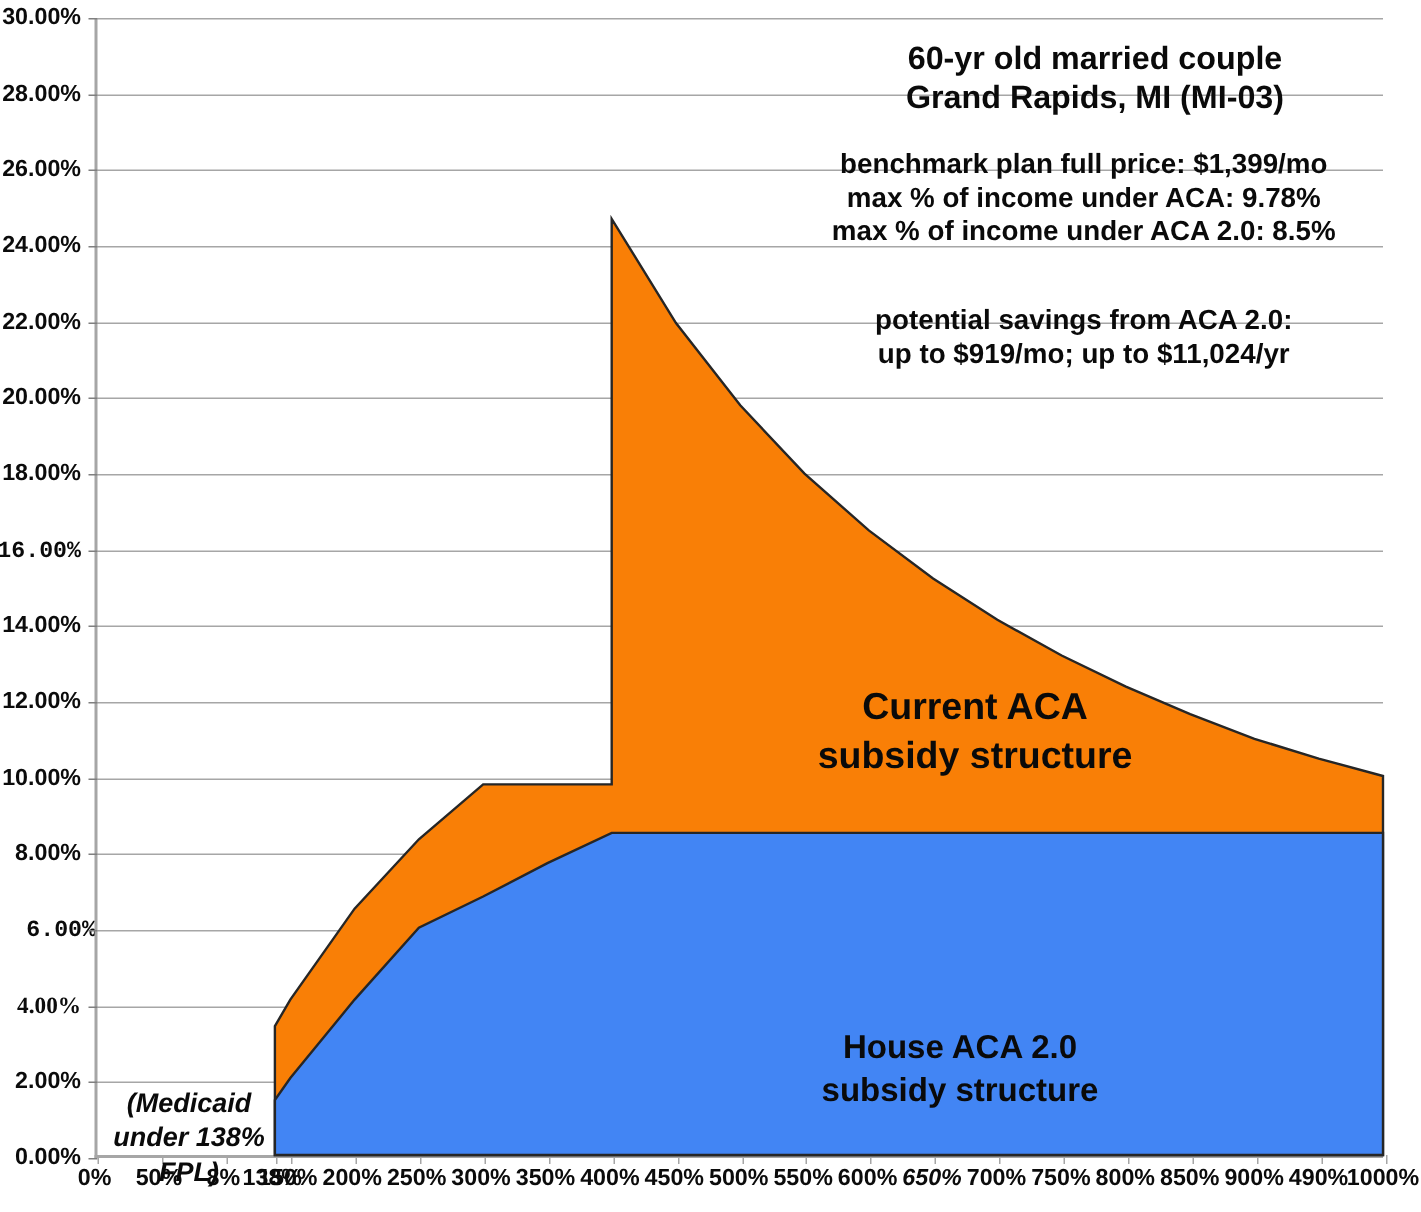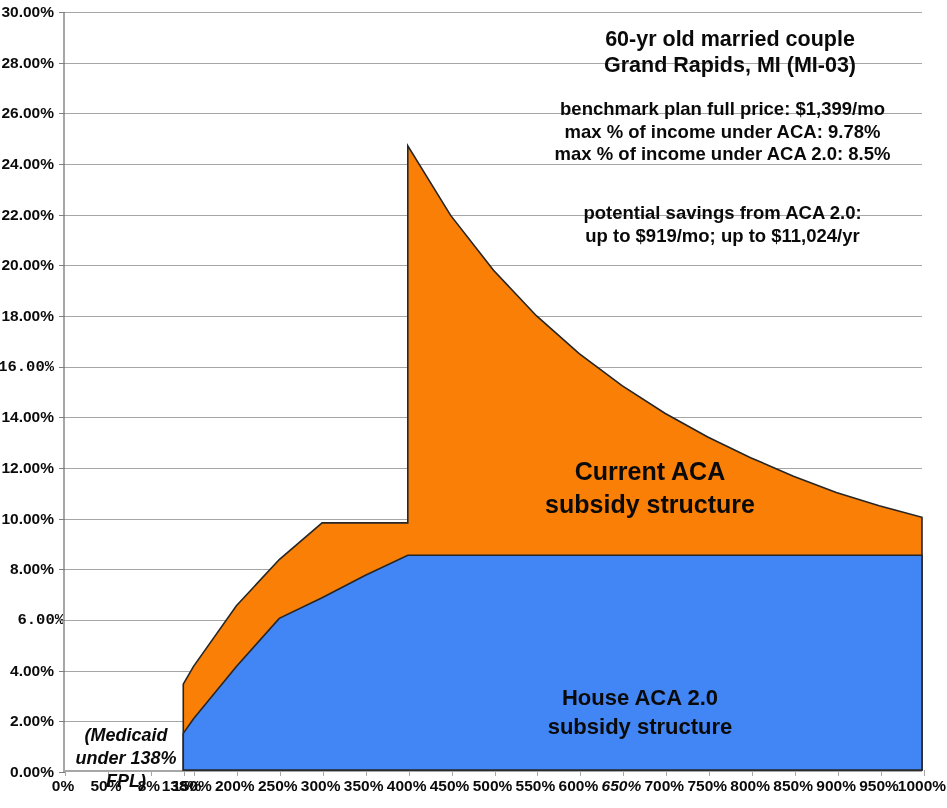--- a/index.html
+++ b/index.html
@@ -149,7 +149,7 @@
   <div id="ylabels-host">
       <div class="ylabel-item" style="top: 772px; right: 893px;">0.00%</div>
       <div class="ylabel-item" style="top: 721.333px; right: 893px;">2.00%</div>
-      <div class="ylabel-item" style="top: 670.667px; right: 893px;">4.00%</div>
+      <div class="ylabel-item" style="top: 670.667px; right: 893px; font-family: Liberation Serif, serif;">4.00%</div>
       <div class="ylabel-item" style="top: 620px; right: 883px; font-family: Liberation Mono, monospace;">6.00%</div>
       <div class="ylabel-item" style="top: 569.333px; right: 893px;">8.00%</div>
       <div class="ylabel-item" style="top: 518.667px; right: 893px;">10.00%</div>

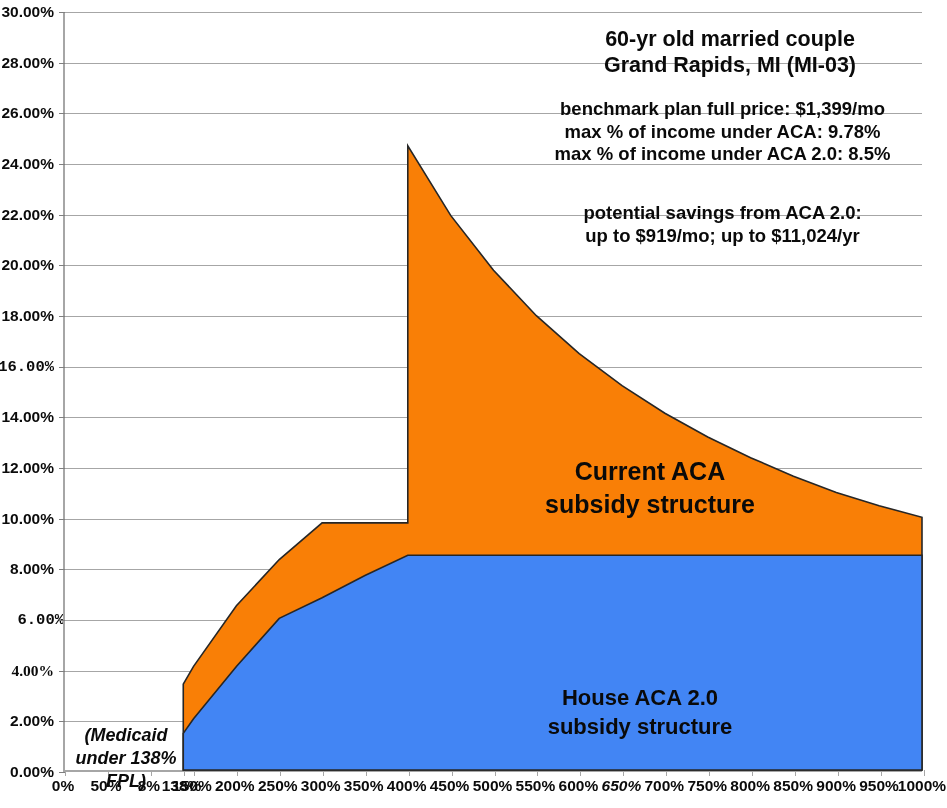--- a/index.html
+++ b/index.html
@@ -257,7 +257,7 @@
       <div class="xlabel-item" style="left: 687.2px;">800%</div>
       <div class="xlabel-item" style="left: 730.15px;">850%</div>
       <div class="xlabel-item" style="left: 773.1px;">900%</div>
-      <div class="xlabel-item" style="left: 816.05px;">950%</div>
+      <div class="xlabel-item" style="left: 816.05px;">490%</div>
       <div class="xlabel-item" style="left: 859px;">1000%</div>
     </div>
 

